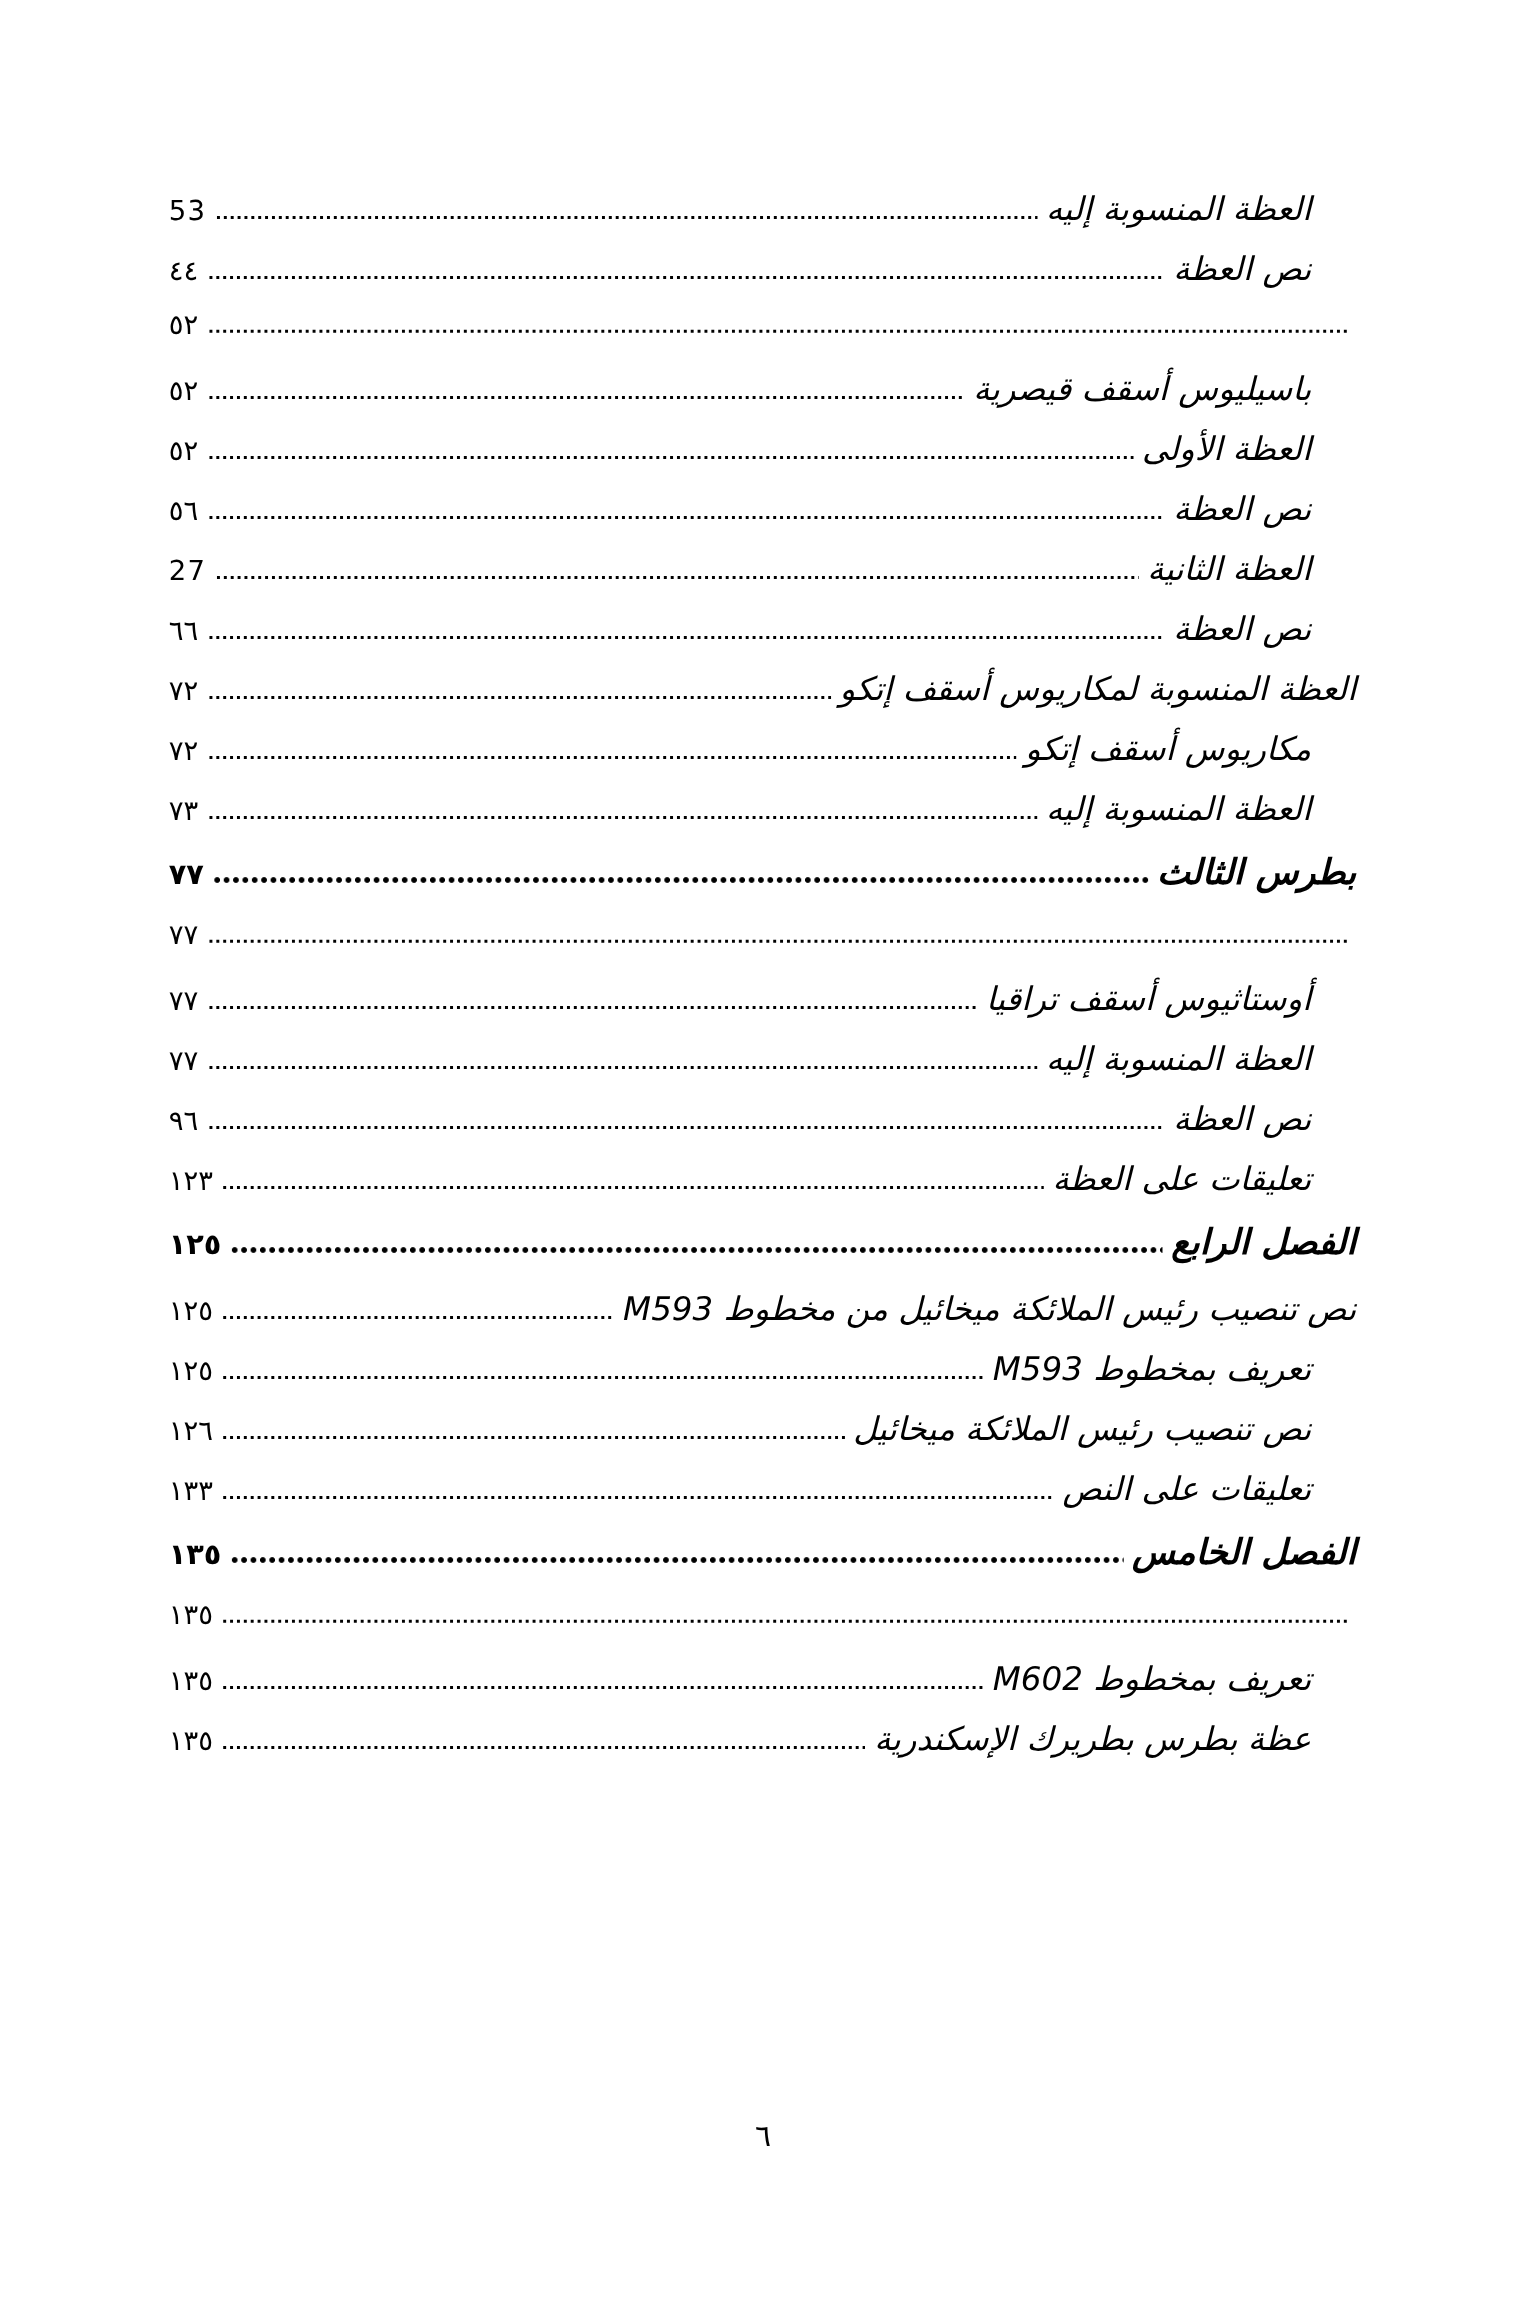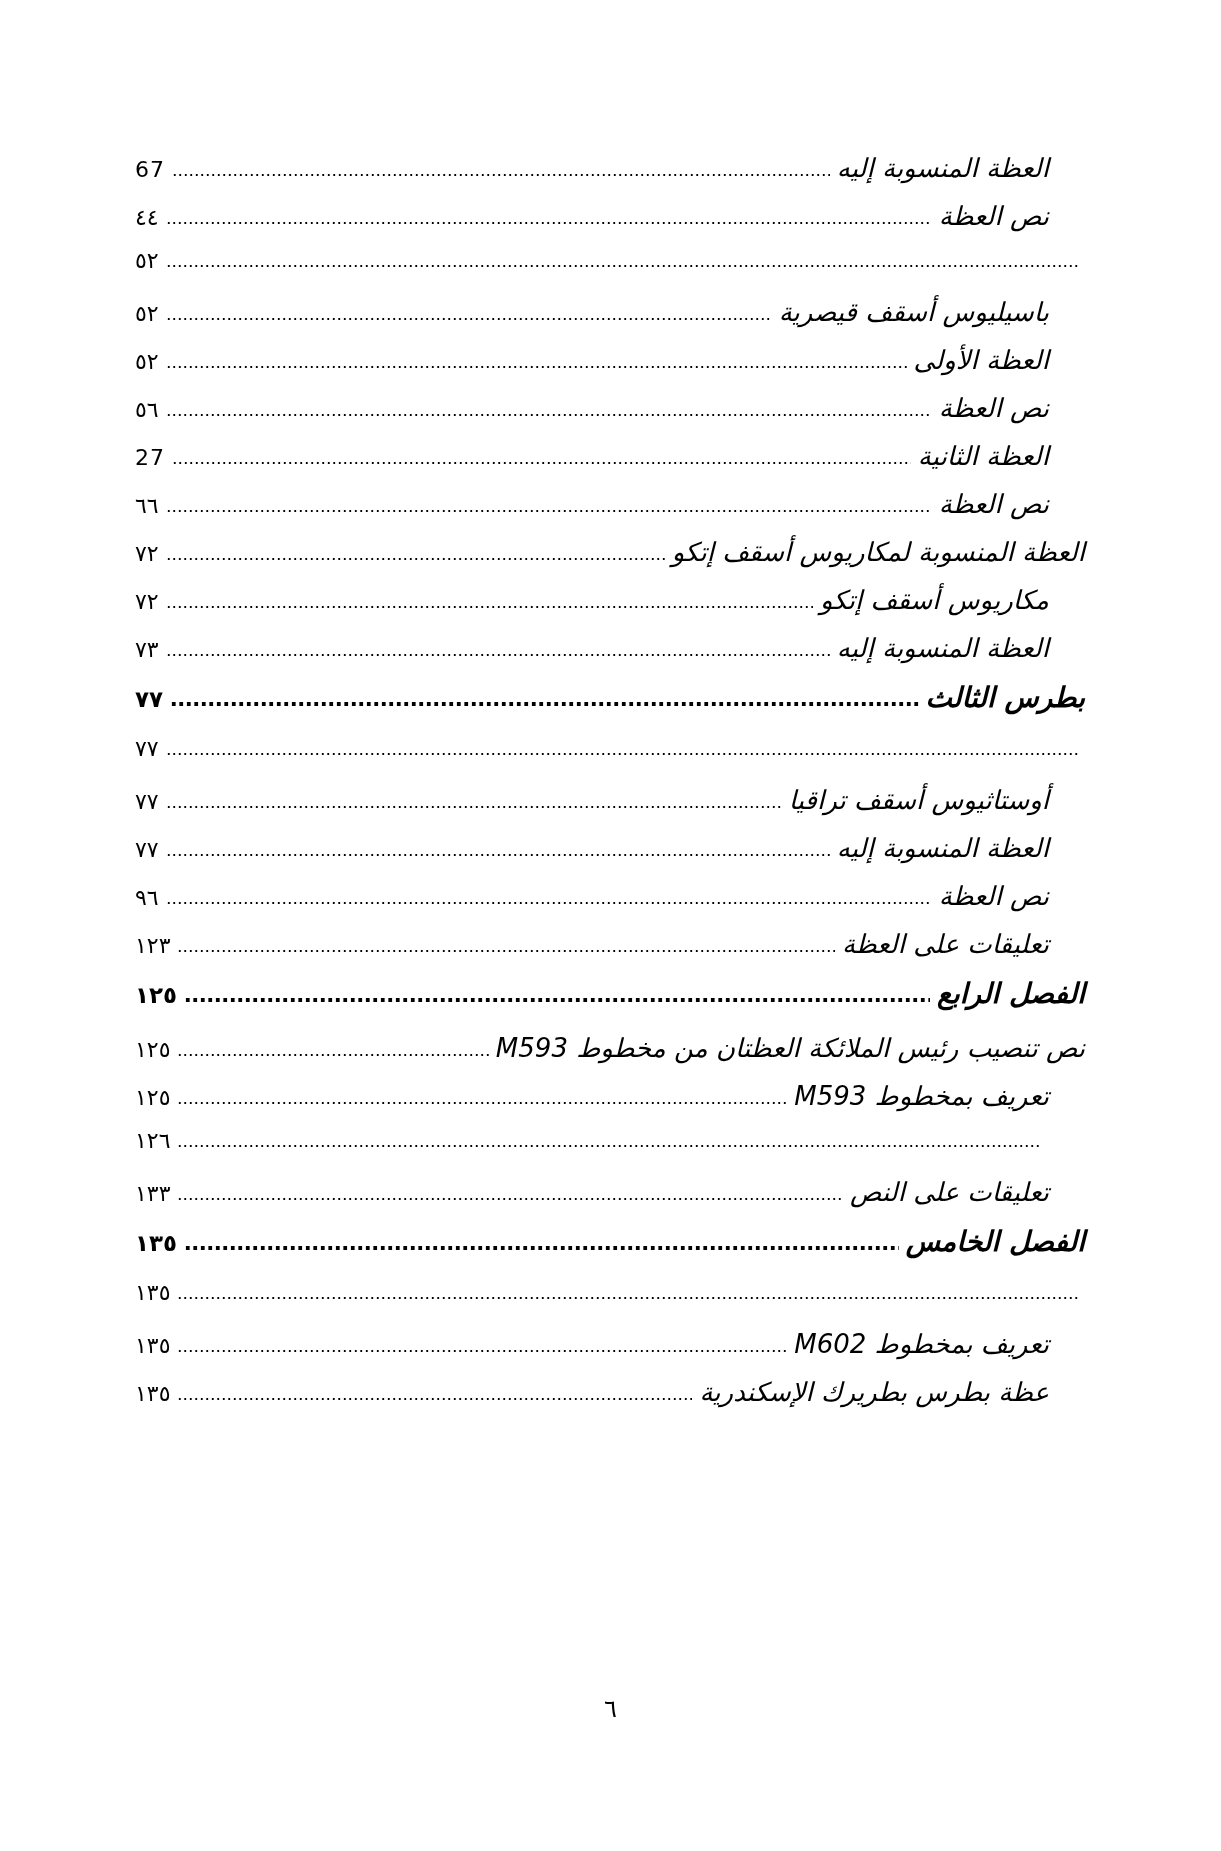--- a/index.html
+++ b/index.html
@@ -91,7 +91,7 @@
   <div class="row subitem">
     <span class="title">العظة المنسوبة إليه</span>
     <span class="leader"></span>
-    <span class="num">67</span>
+    <span class="num">53</span>
   </div>
 
   <div class="row subitem">

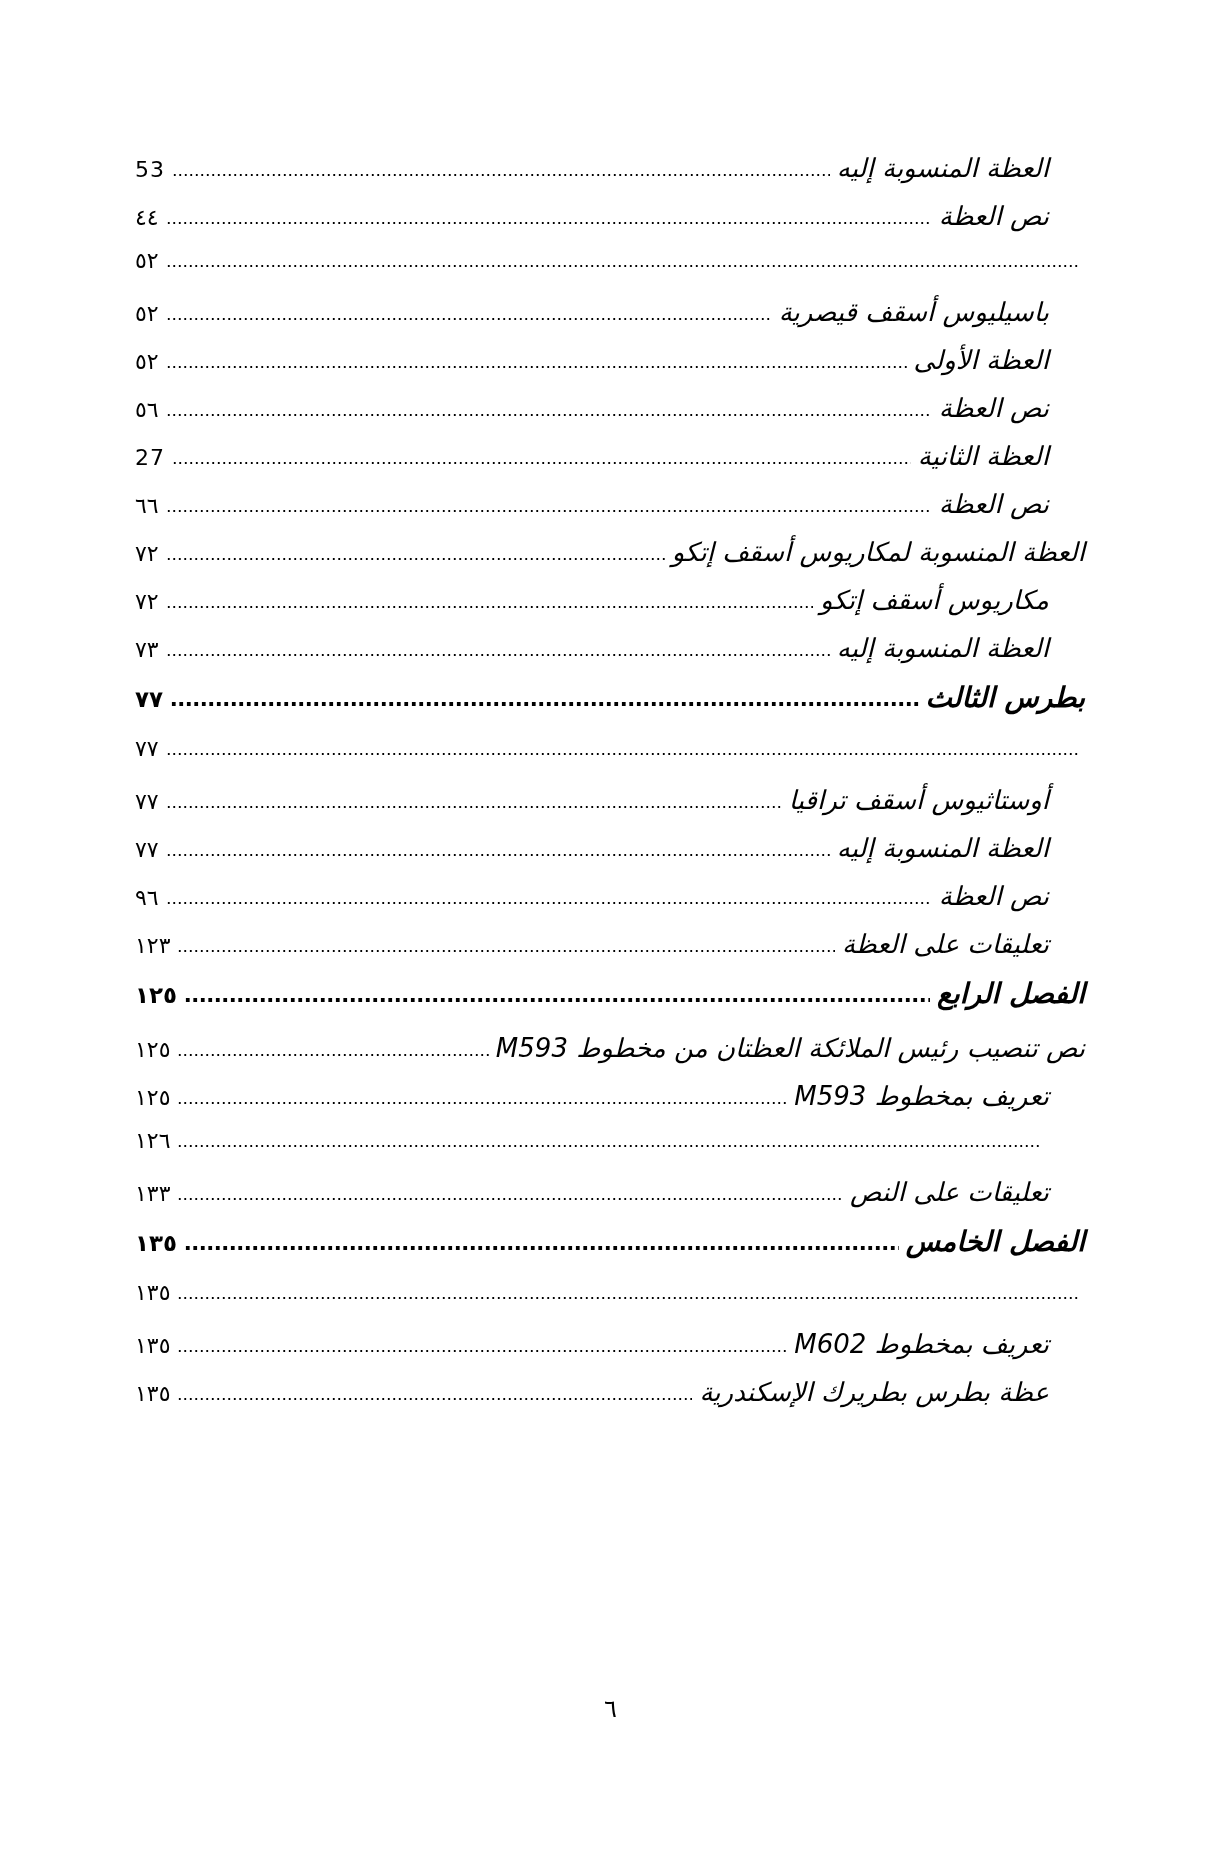--- a/index.html
+++ b/index.html
@@ -195,7 +195,7 @@
   </div>
 
   <div class="row item">
-    <span class="title">نص تنصيب رئيس الملائكة العظتان من مخطوط M593</span>
+    <span class="title">نص تنصيب رئيس الملائكة ميخائيل من مخطوط M593</span>
     <span class="leader"></span>
     <span class="num">١٢٥</span>
   </div>

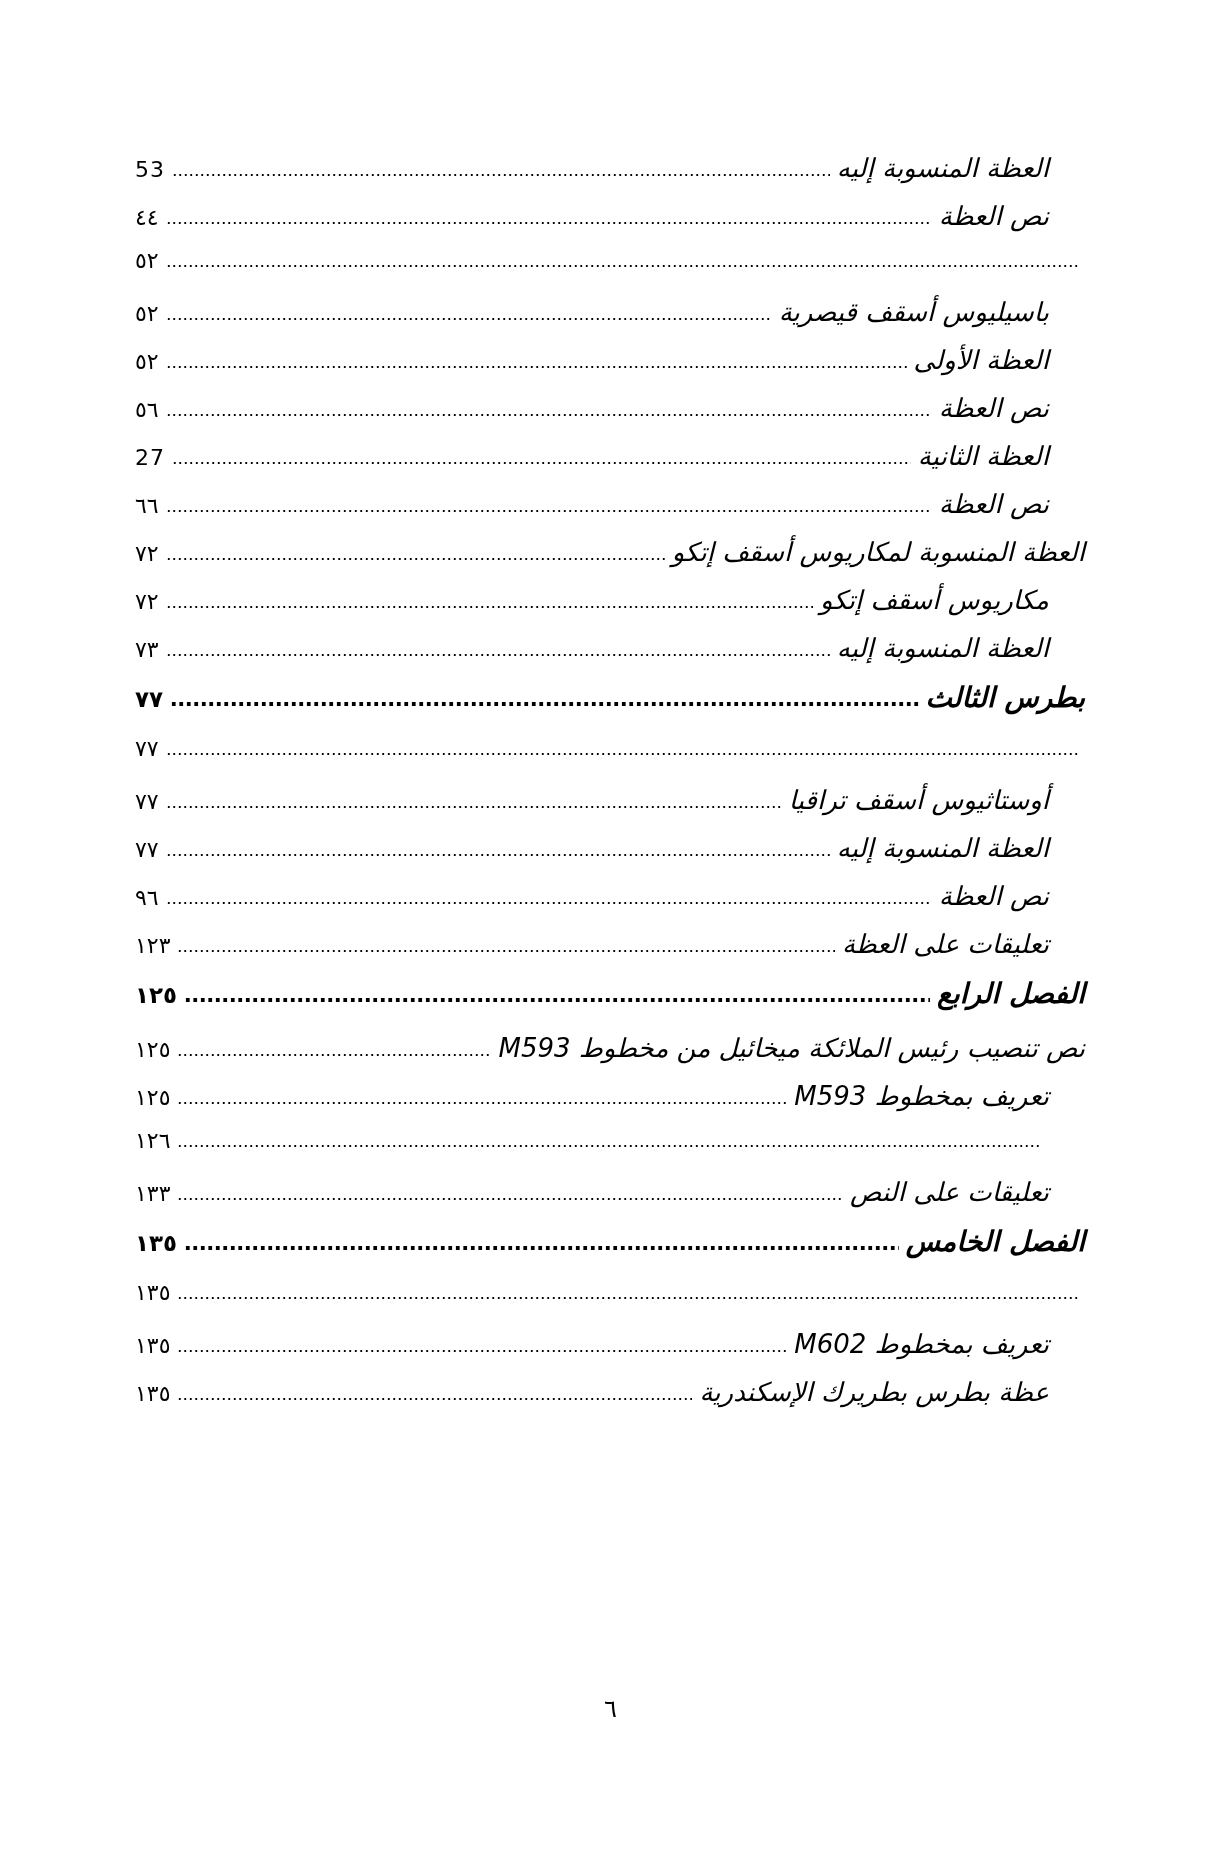--- a/index.html
+++ b/index.html
@@ -207,6 +207,7 @@
   </div>
 
   <div class="row subitem">
+    <span class="title">نص تنصيب رئيس الملائكة ميخائيل</span>
     <span class="leader"></span>
     <span class="num">١٢٦</span>
   </div>

